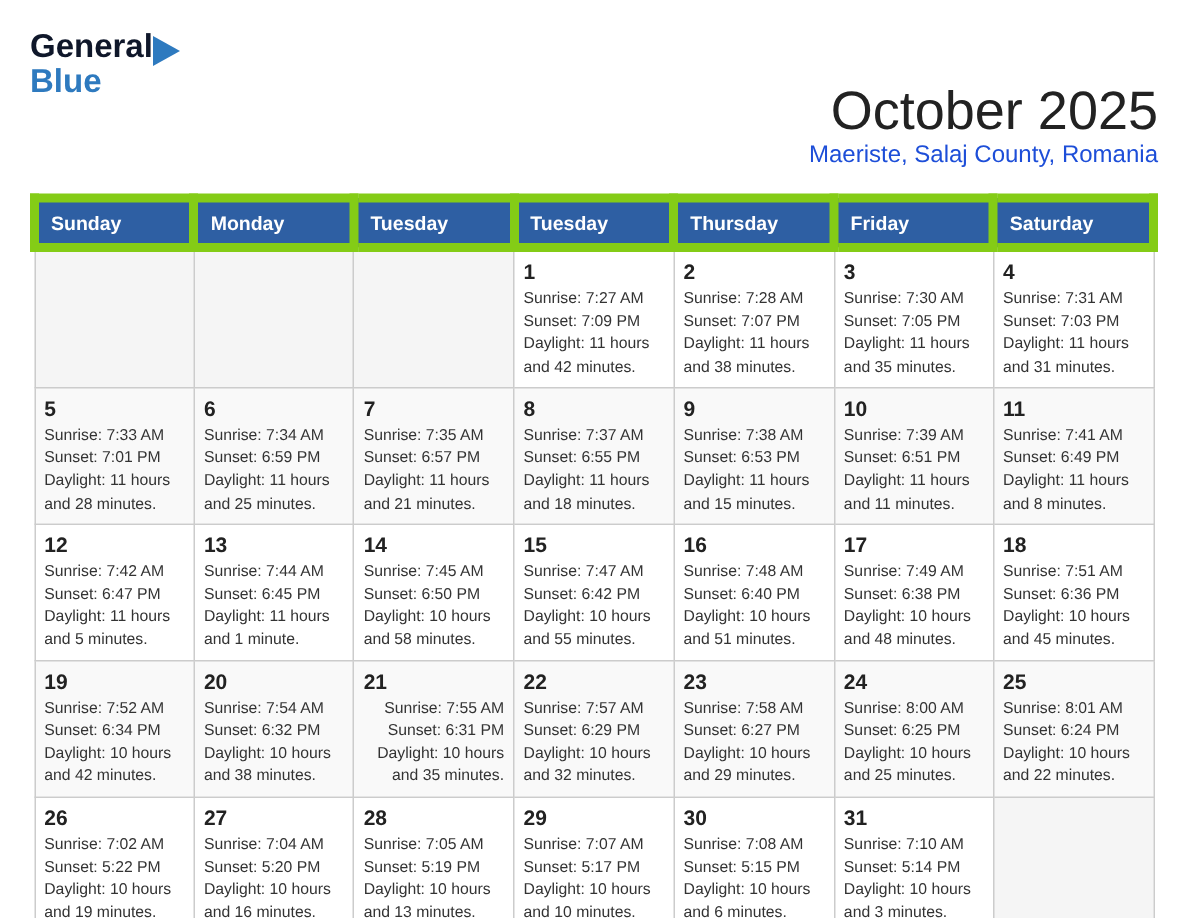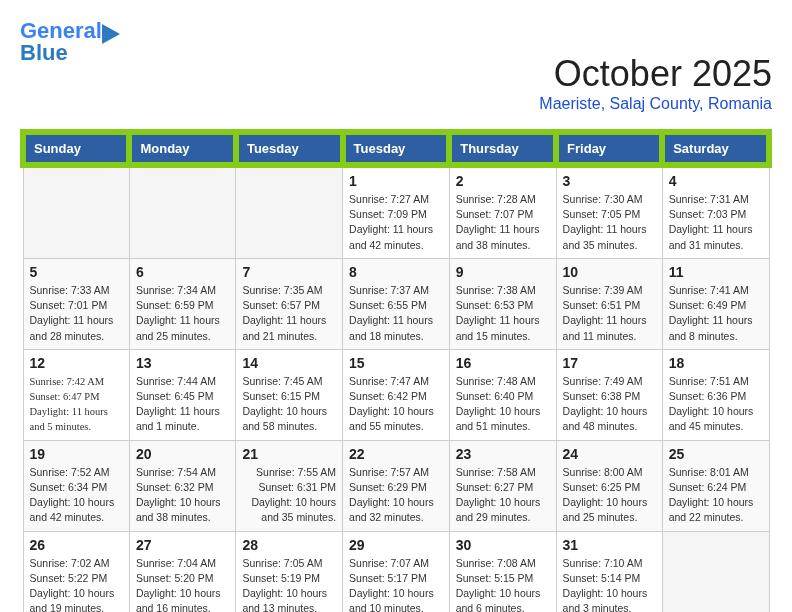--- a/index.html
+++ b/index.html
@@ -93,7 +93,7 @@
     <div style="display:flex; align-items:center; gap:0;">
       <div style="position:relative; display:inline-block;">
         <span class="logo-text">
-          <span style="color:#3b82f6;">General</span><br>
+          <span style="color:#0f172a;">General</span><br>
           <span style="color:#2e7abf; font-size:22px;">Blue</span>
         </span>
         <div style="position:absolute; top:4px; right:-18px; width:0; height:0;

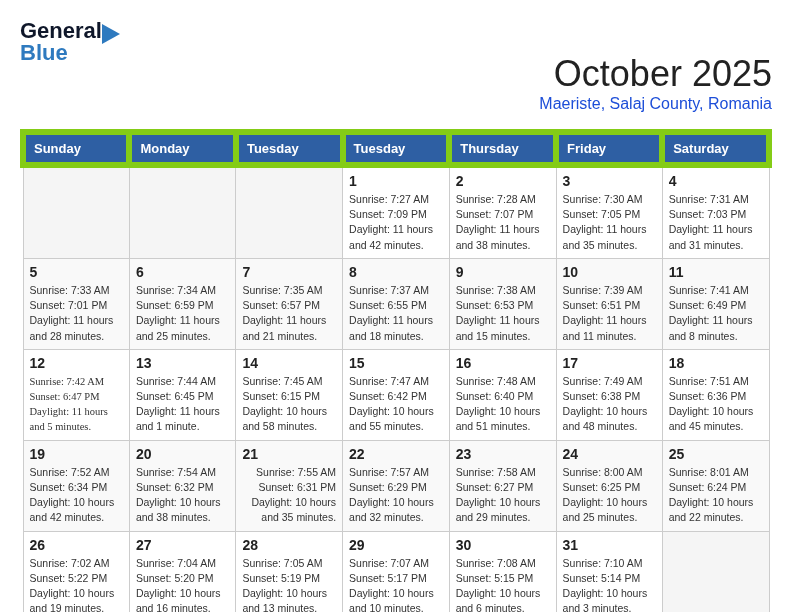--- a/index.html
+++ b/index.html
@@ -210,7 +210,7 @@
       <tr>
         <td>
           <span class="day-num">12</span>
-          <div class="day-info" style="white-space: pre-line; font-family: Liberation Serif, serif;">Sunrise: 7:42 AM
+          <div class="day-info" style="white-space: pre-line;">Sunrise: 7:42 AM
 Sunset: 6:47 PM
 Daylight: 11 hours
 and 5 minutes.</div>

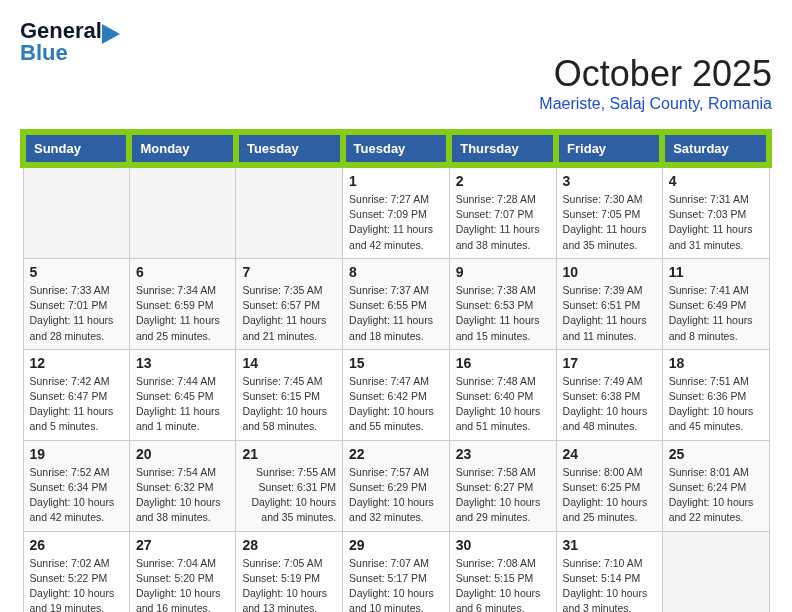--- a/index.html
+++ b/index.html
@@ -225,7 +225,7 @@
         <td>
           <span class="day-num">14</span>
           <div class="day-info" style="white-space: pre-line;">Sunrise: 7:45 AM
-Sunset: 6:15 PM
+Sunset: 6:50 PM
 Daylight: 10 hours
 and 58 minutes.</div>
         </td>

